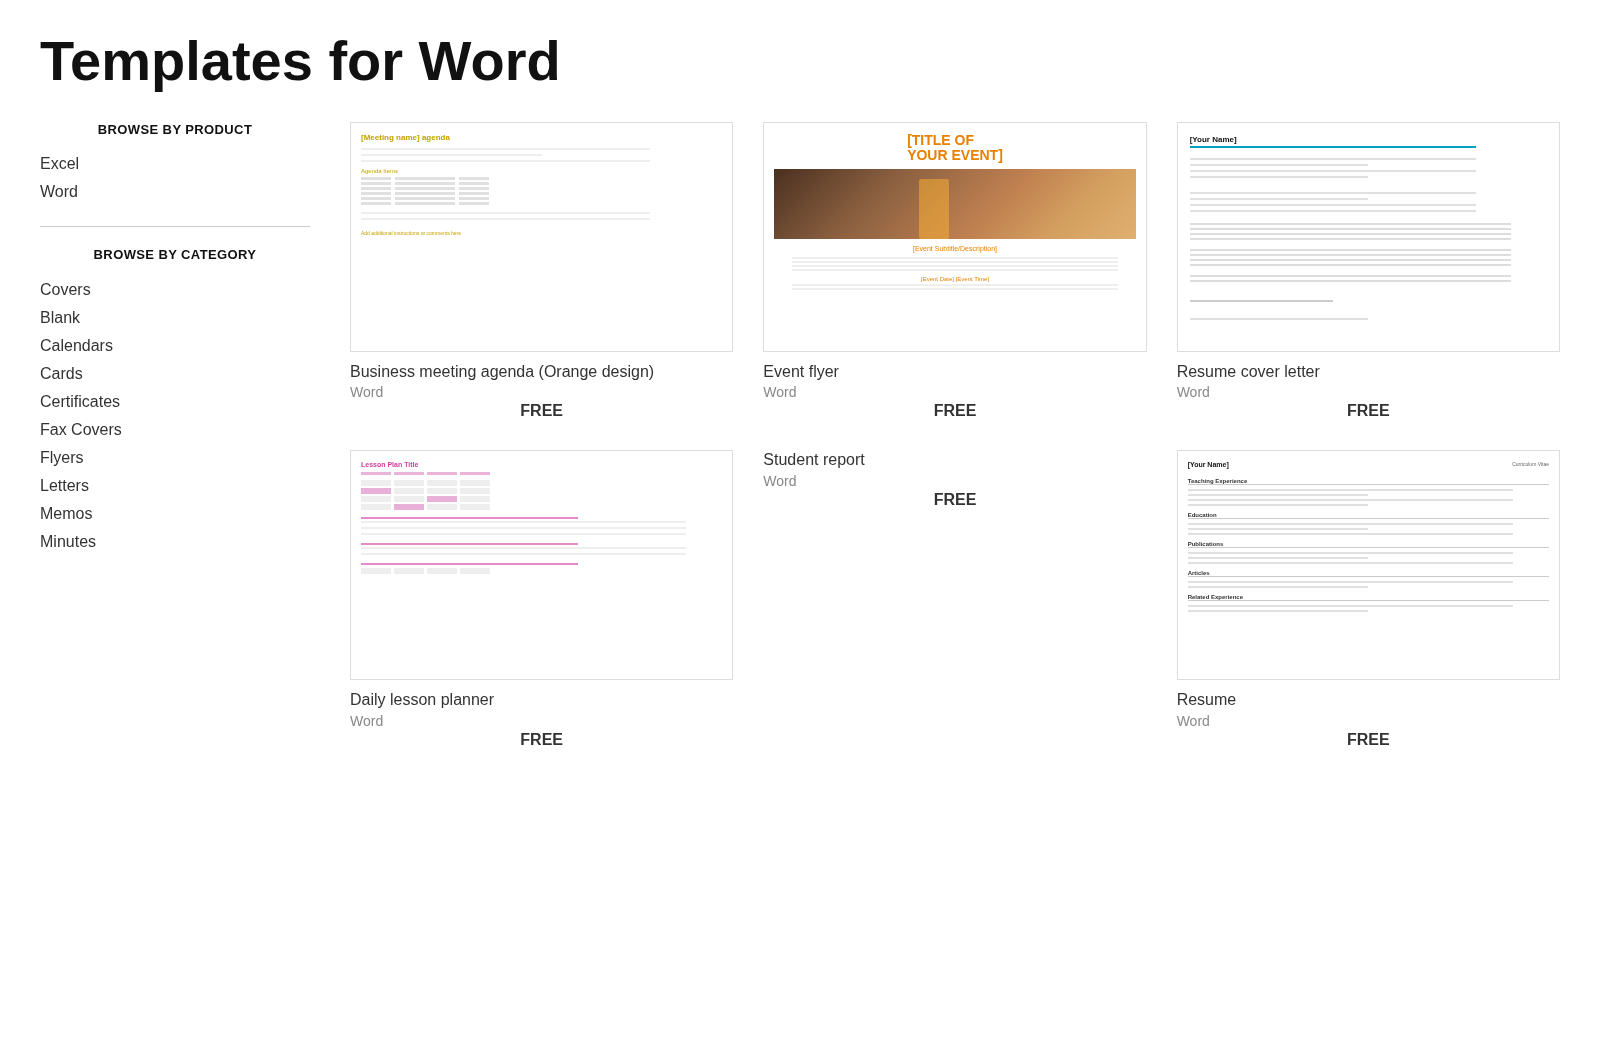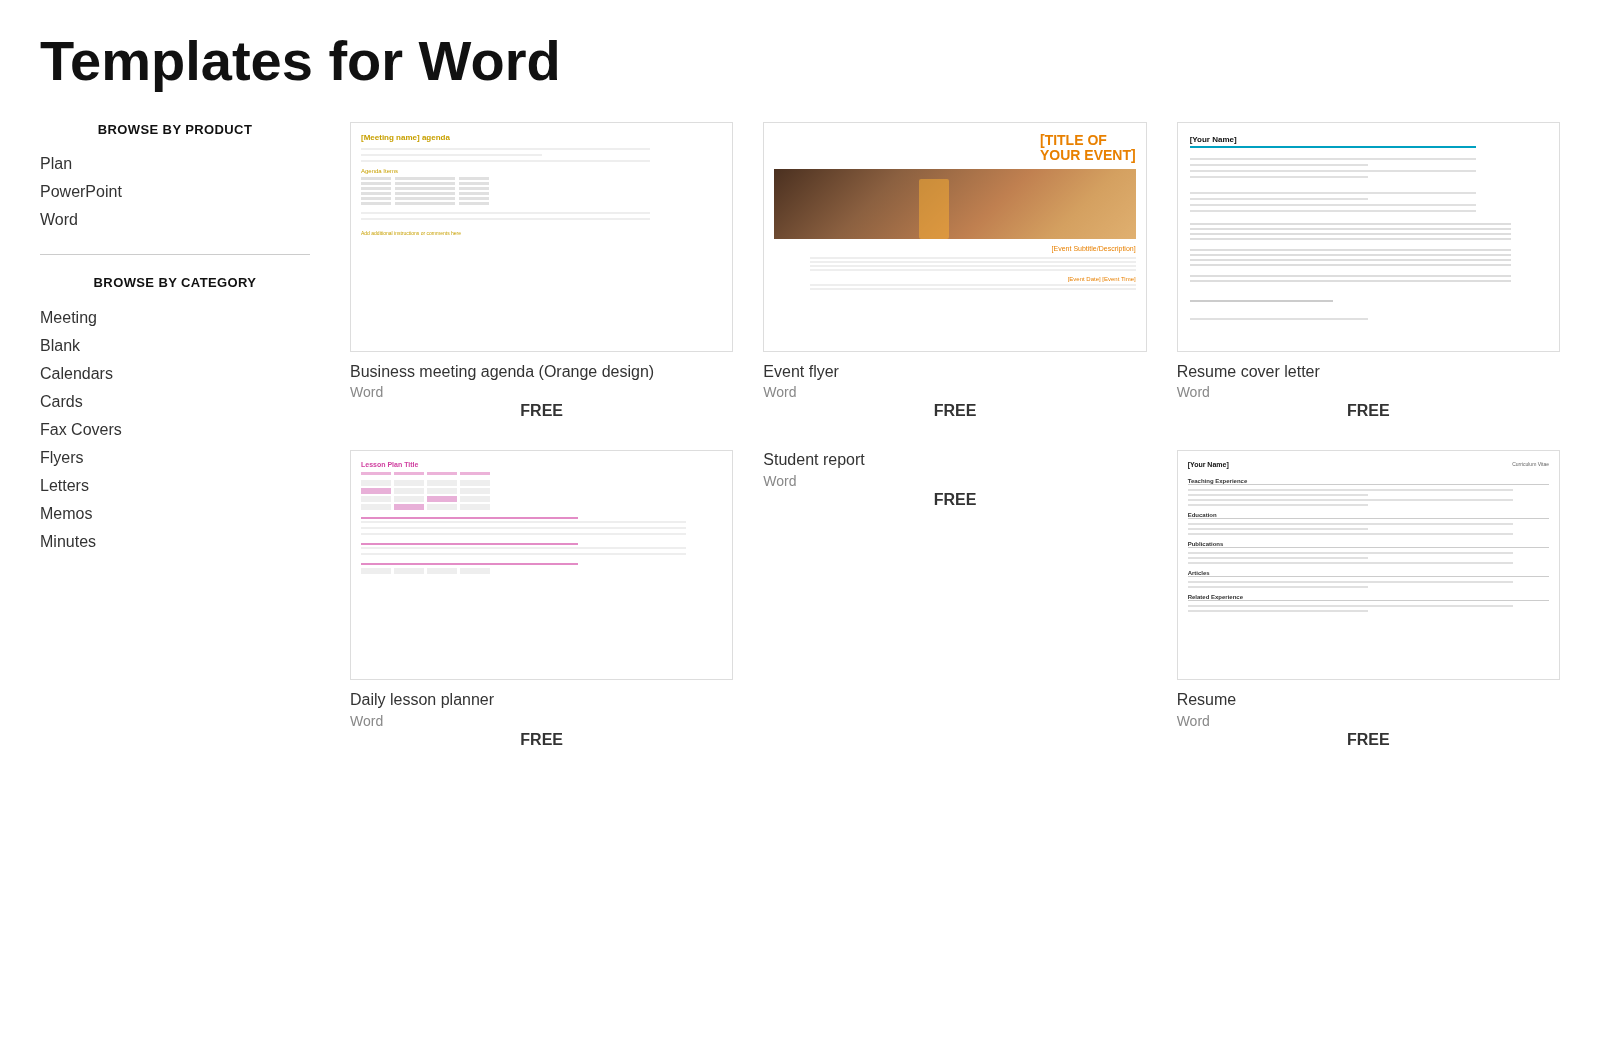--- a/index.html
+++ b/index.html
@@ -166,7 +166,7 @@
       height: 100%;
       display: flex;
       flex-direction: column;
-      align-items: flex-end;
+      align-items: center;
       justify-content: flex-start;
       padding: 10px;
     }

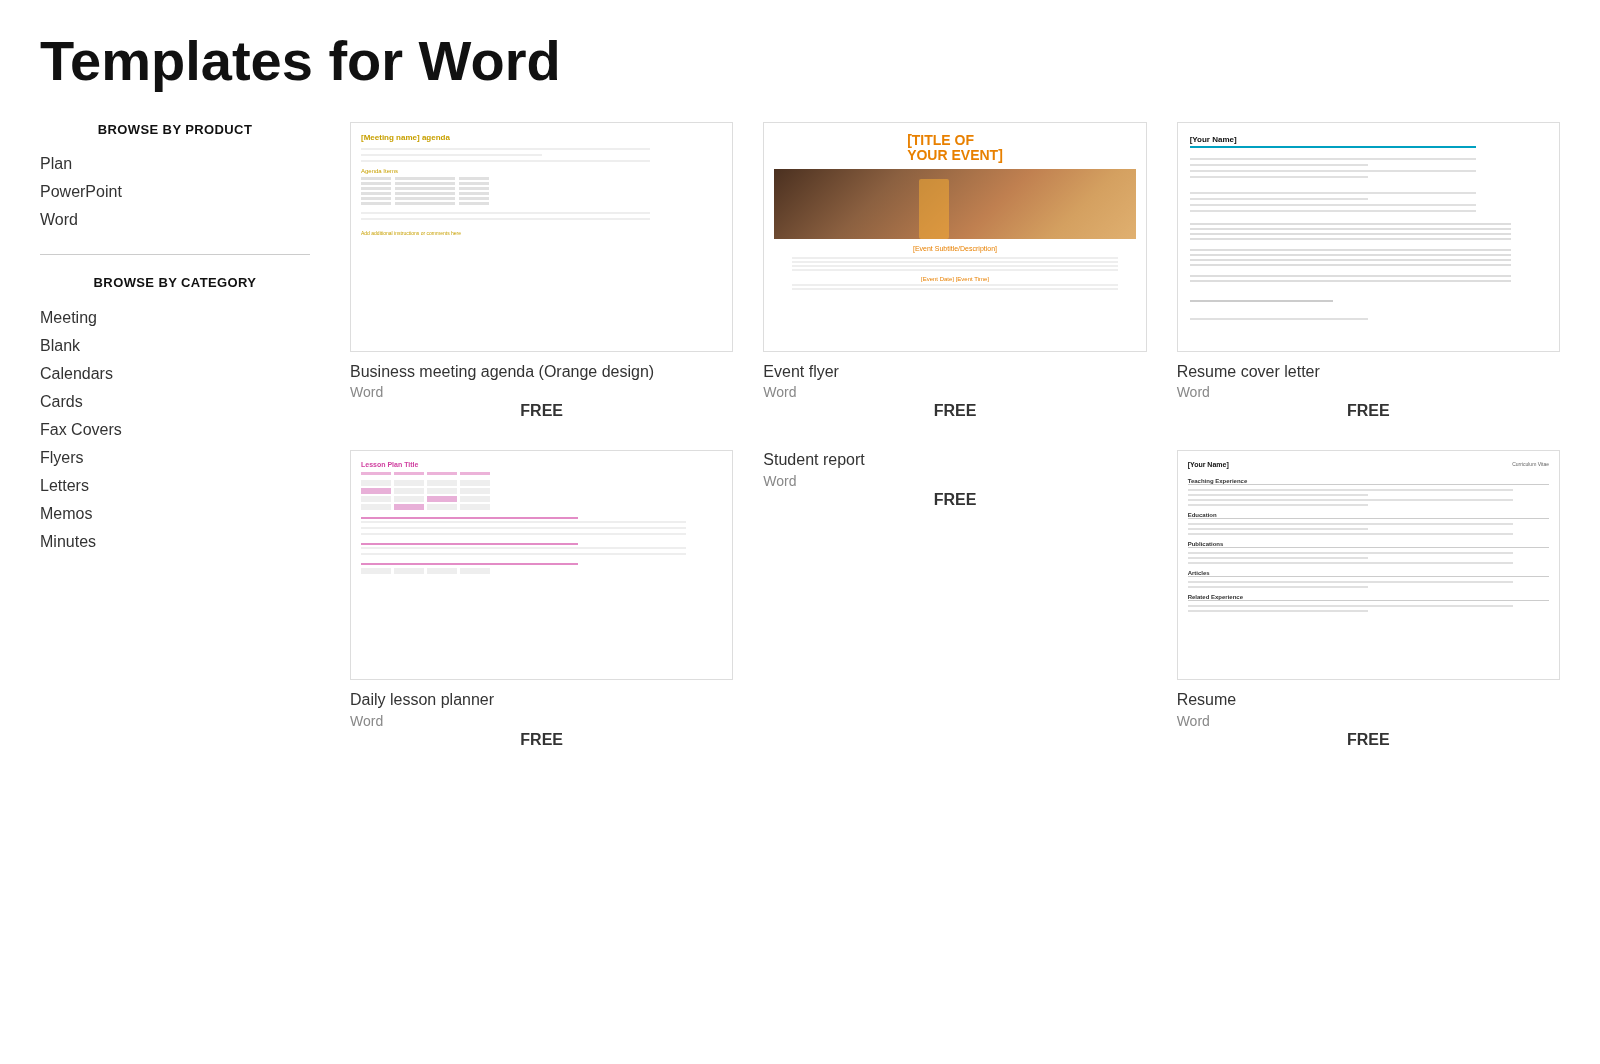--- a/index.html
+++ b/index.html
@@ -411,7 +411,7 @@
     <div class="sidebar-section-title">BROWSE BY PRODUCT</div>
 
     <div>
-      <a class="sidebar-link">Plan</a>
+      <a class="sidebar-link">Excel</a>
       <a class="sidebar-link">PowerPoint</a>
       <a class="sidebar-link">Word</a>
     </div>

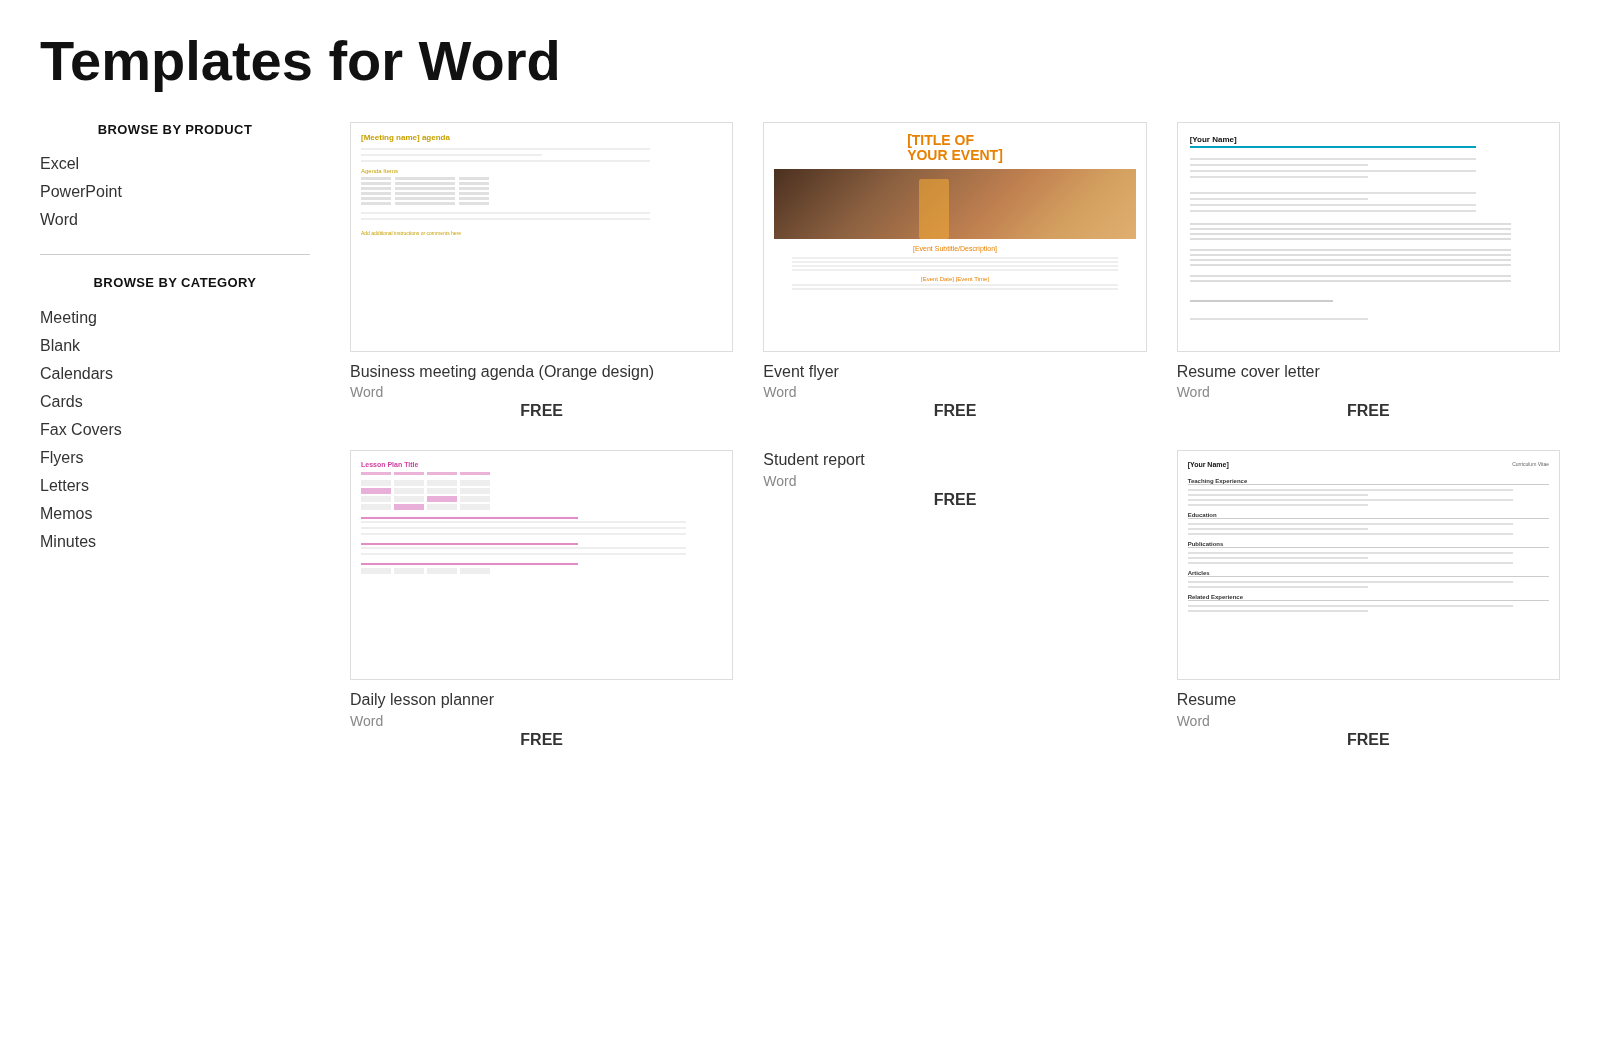--- a/index.html
+++ b/index.html
@@ -412,7 +412,6 @@
 
     <div>
       <a class="sidebar-link">Excel</a>
-      <a class="sidebar-link">PowerPoint</a>
       <a class="sidebar-link">Word</a>
     </div>
 

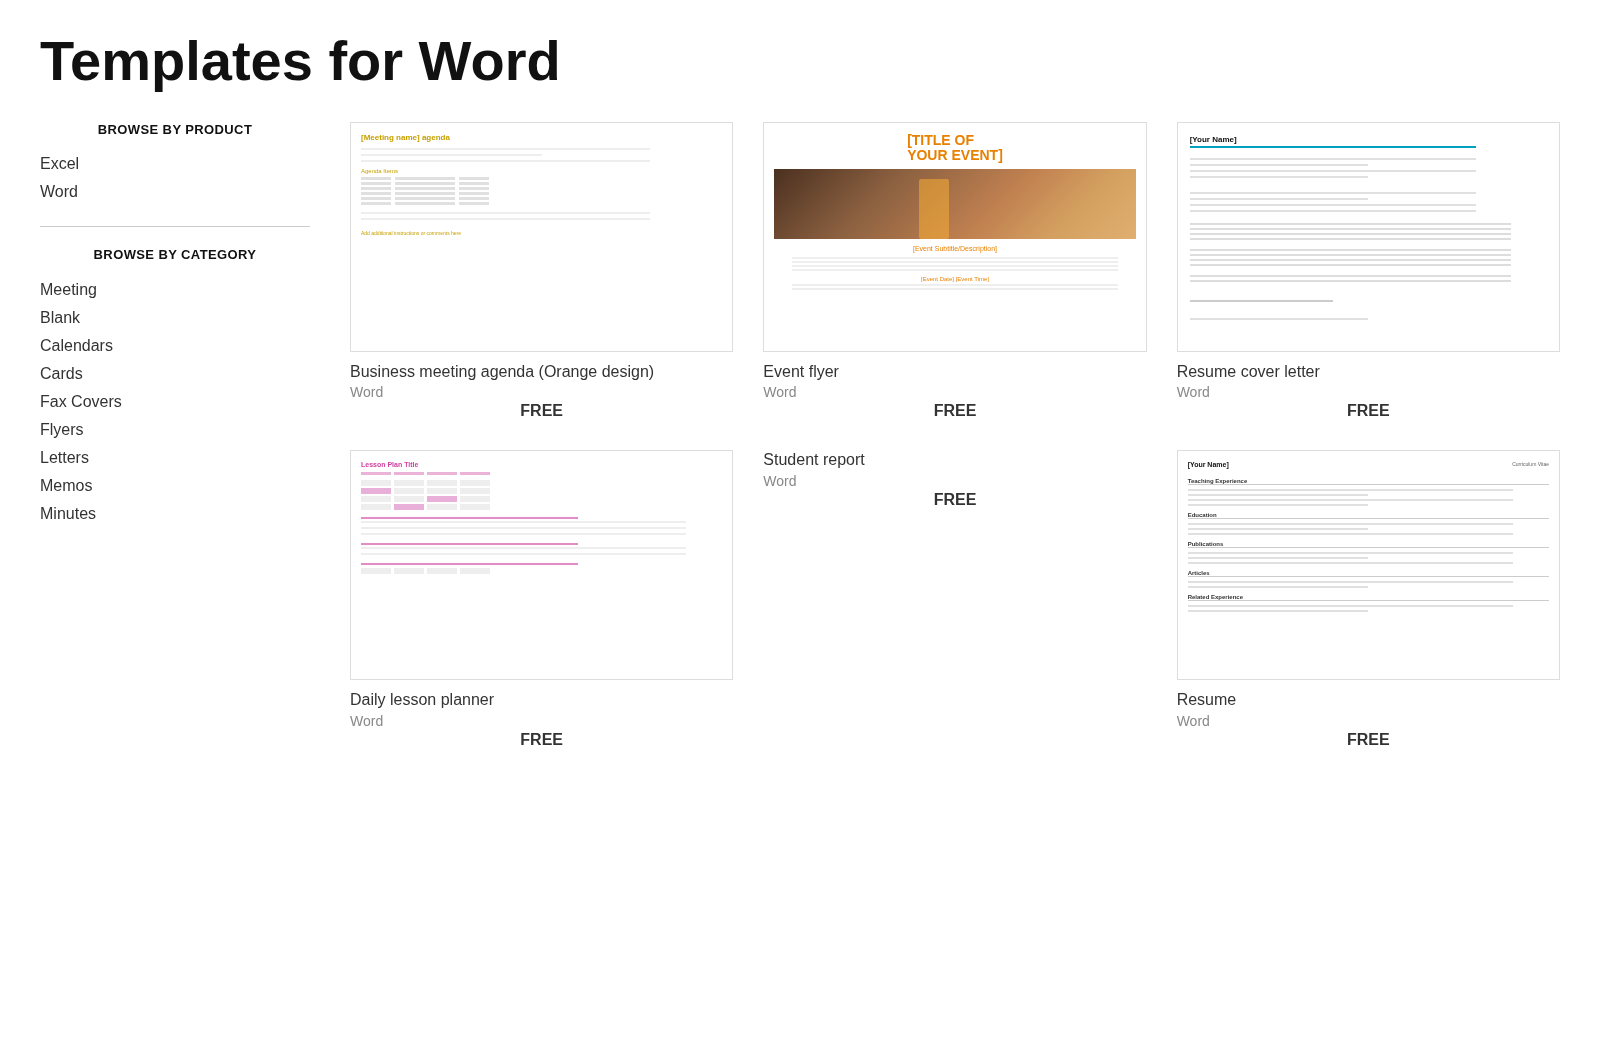--- a/index.html
+++ b/index.html
@@ -420,7 +420,7 @@
     <div class="sidebar-section-title">BROWSE BY CATEGORY</div>
 
     <div>
-      <a class="sidebar-link">Meeting</a>
+      <a class="sidebar-link">Covers</a>
       <a class="sidebar-link">Blank</a>
       <a class="sidebar-link">Calendars</a>
       <a class="sidebar-link">Cards</a>

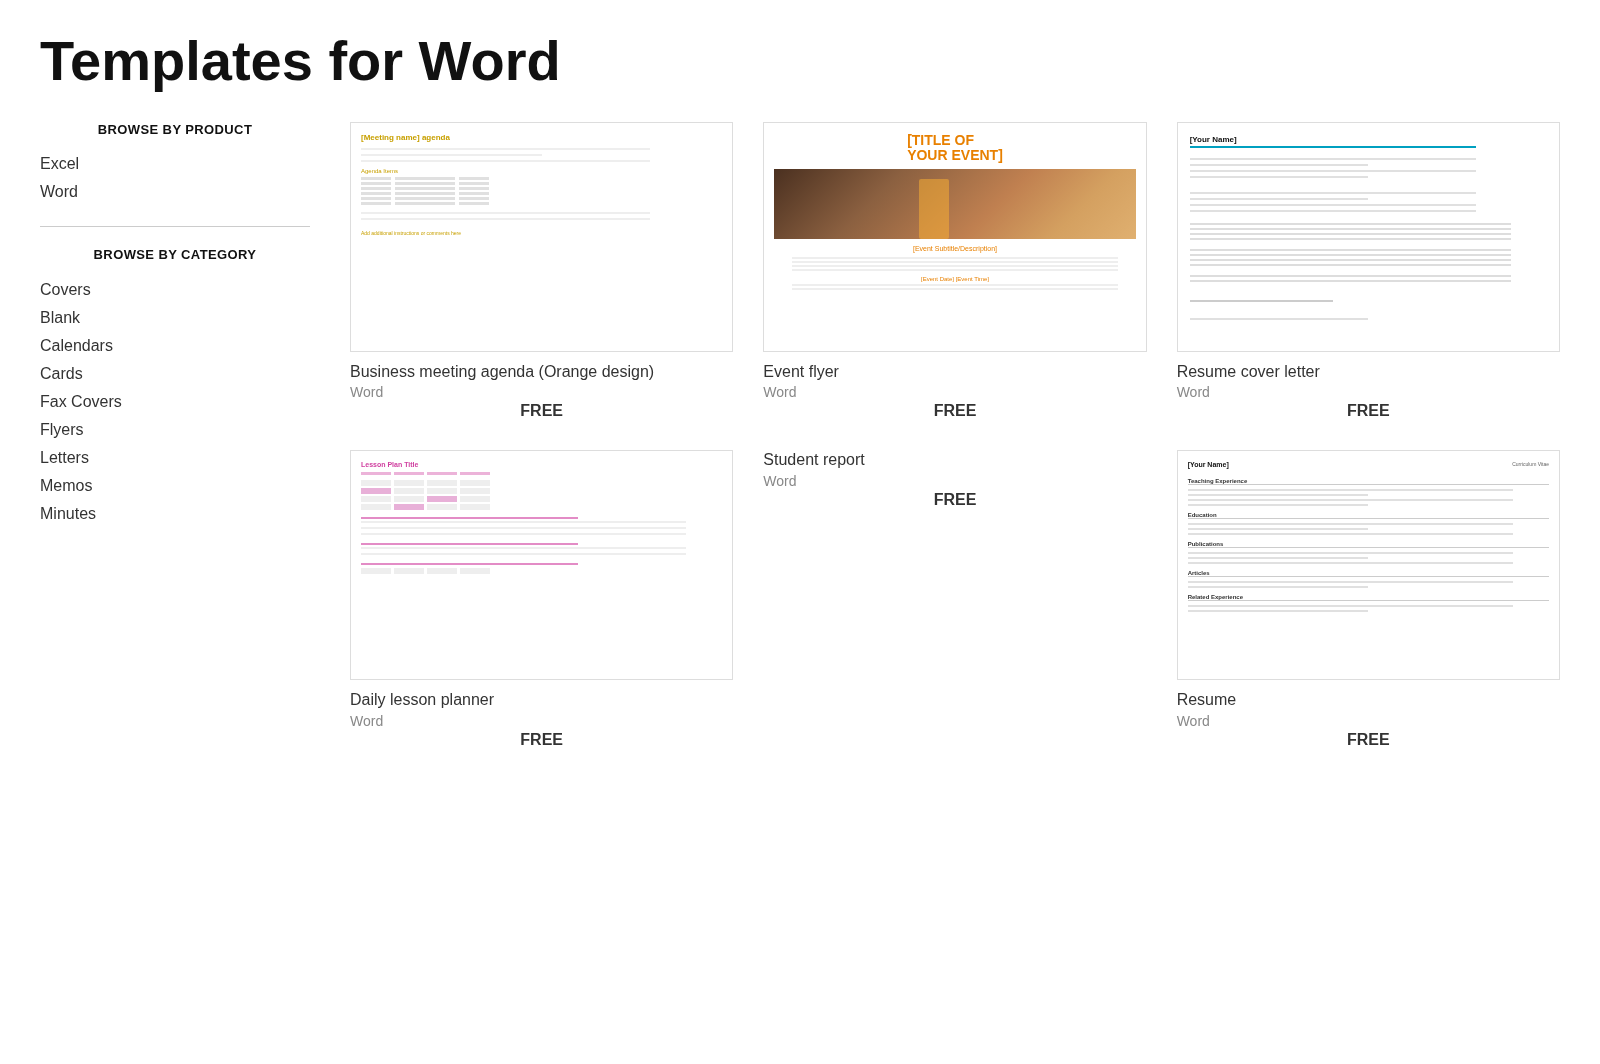--- a/index.html
+++ b/index.html
@@ -424,6 +424,7 @@
       <a class="sidebar-link">Blank</a>
       <a class="sidebar-link">Calendars</a>
       <a class="sidebar-link">Cards</a>
+      <a class="sidebar-link">Certificates</a>
       <a class="sidebar-link">Fax Covers</a>
       <a class="sidebar-link">Flyers</a>
       <a class="sidebar-link">Letters</a>

